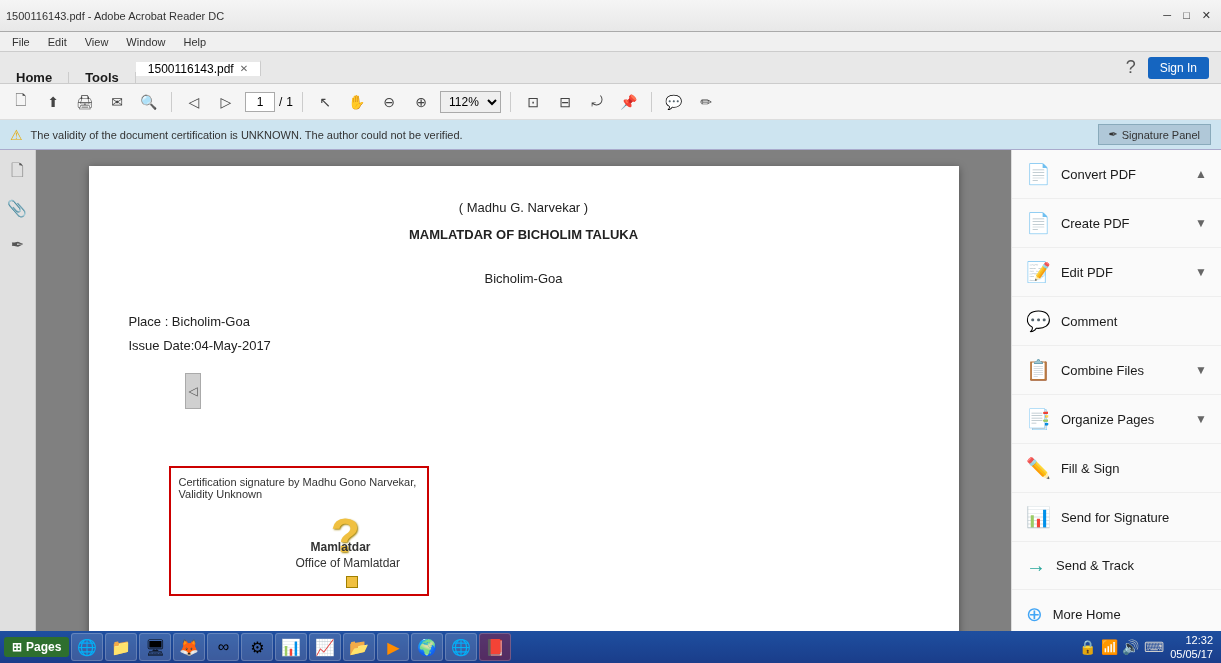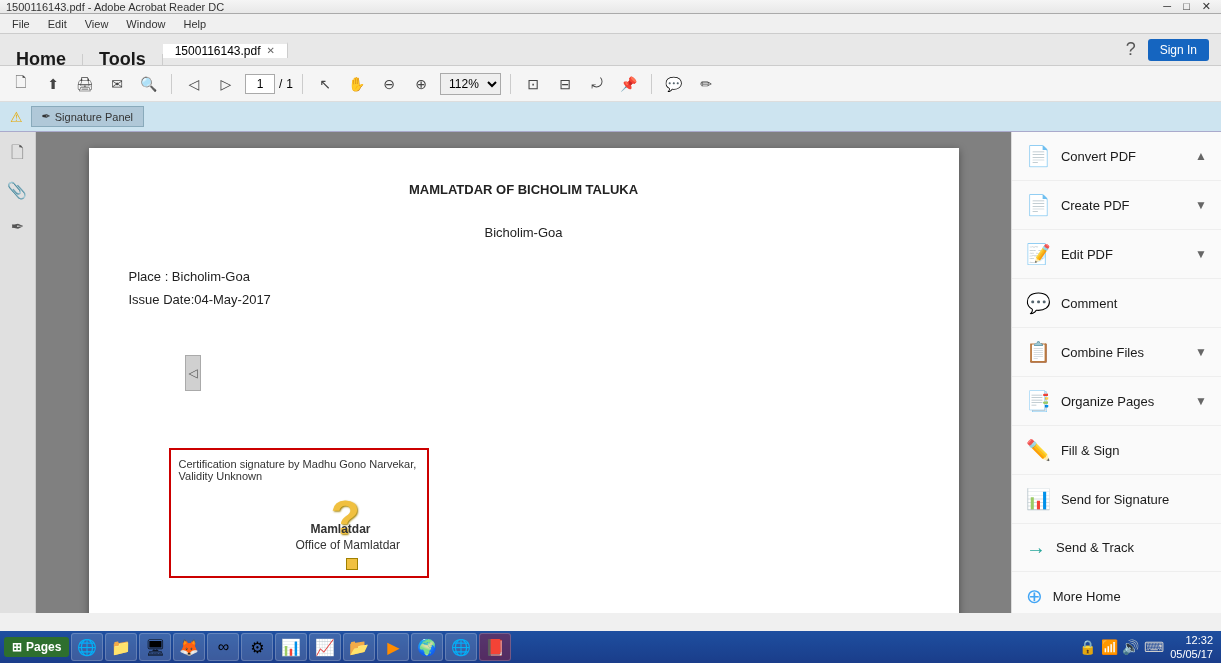--- a/index.html
+++ b/index.html
@@ -9,7 +9,7 @@
     .title-bar {
       background: linear-gradient(to bottom, #f5f5f5, #e8e8e8);
       border-bottom: 1px solid #aaa;
-      height: 14px;
+      height: 32px;
       display: flex;
       align-items: center;
       justify-content: space-between;

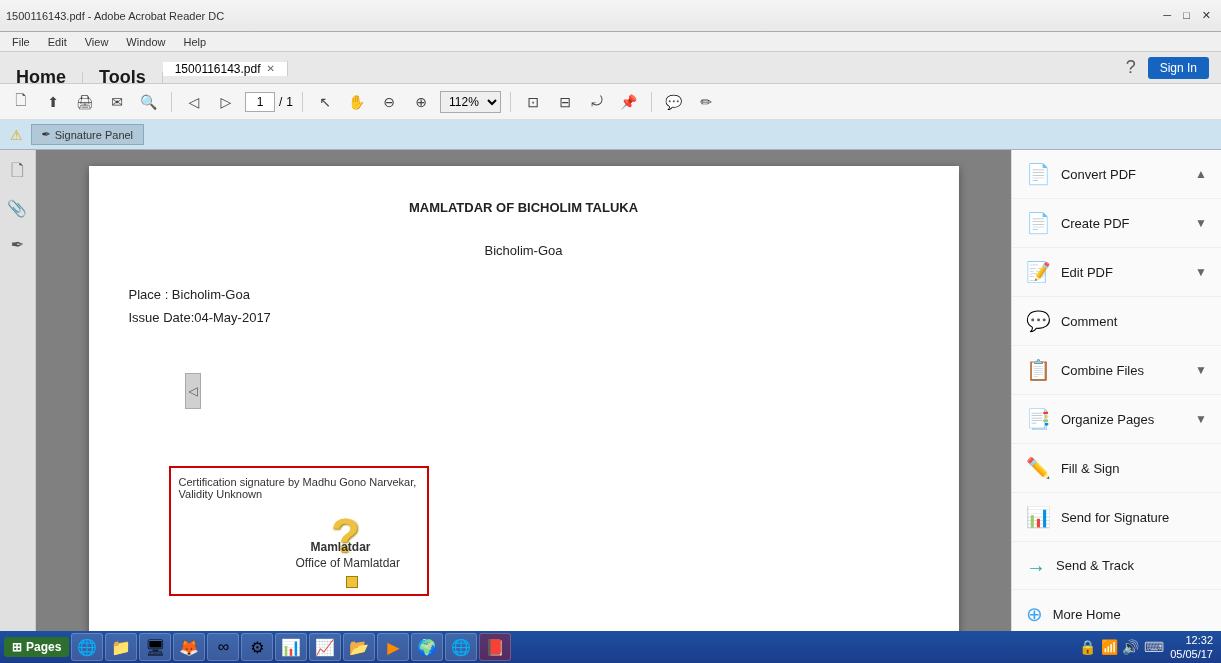--- a/index.html
+++ b/index.html
@@ -44,7 +44,7 @@
       padding: 0 16px;
       display: flex;
       align-items: center;
-      font-size: 18px;
+      font-size: 13px;
       font-weight: 600;
       cursor: pointer;
       color: #1a1a1a;

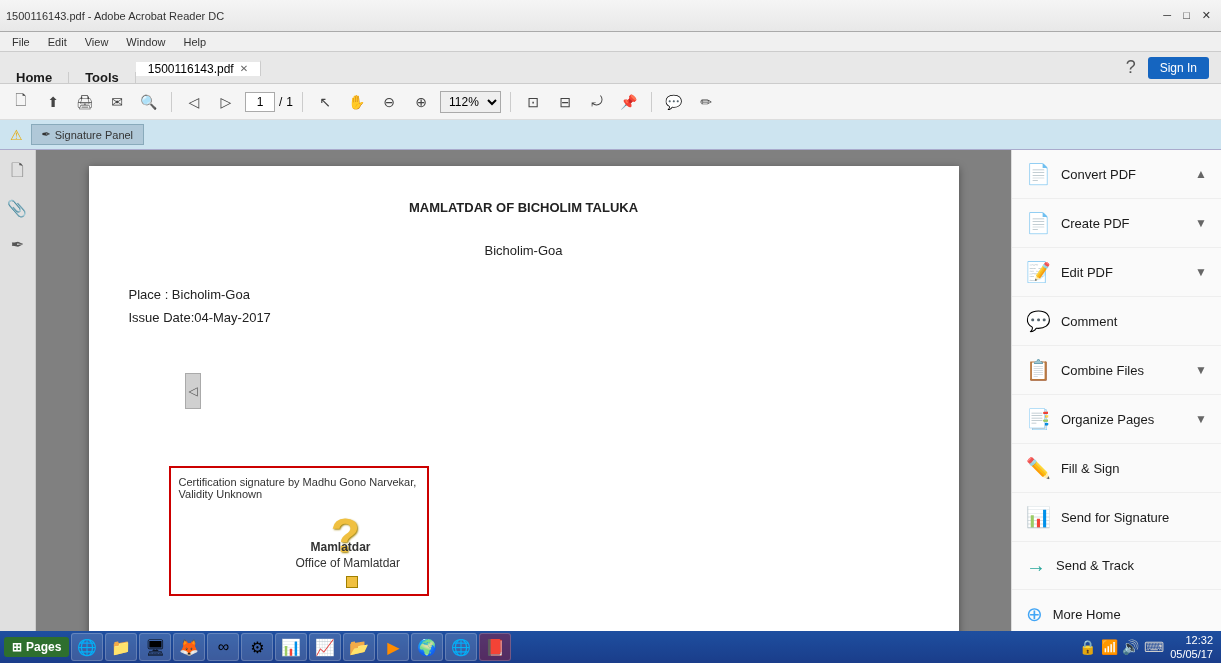--- a/index.html
+++ b/index.html
@@ -368,6 +368,7 @@
 
 <div class="notif-bar">
   <span class="notif-icon">⚠</span>
+  <span class="notif-text">The validity of the document certification is UNKNOWN. The author could not be verified.</span>
   <div class="sig-panel-btn">
     <span>✒</span>
     <span>Signature Panel</span>

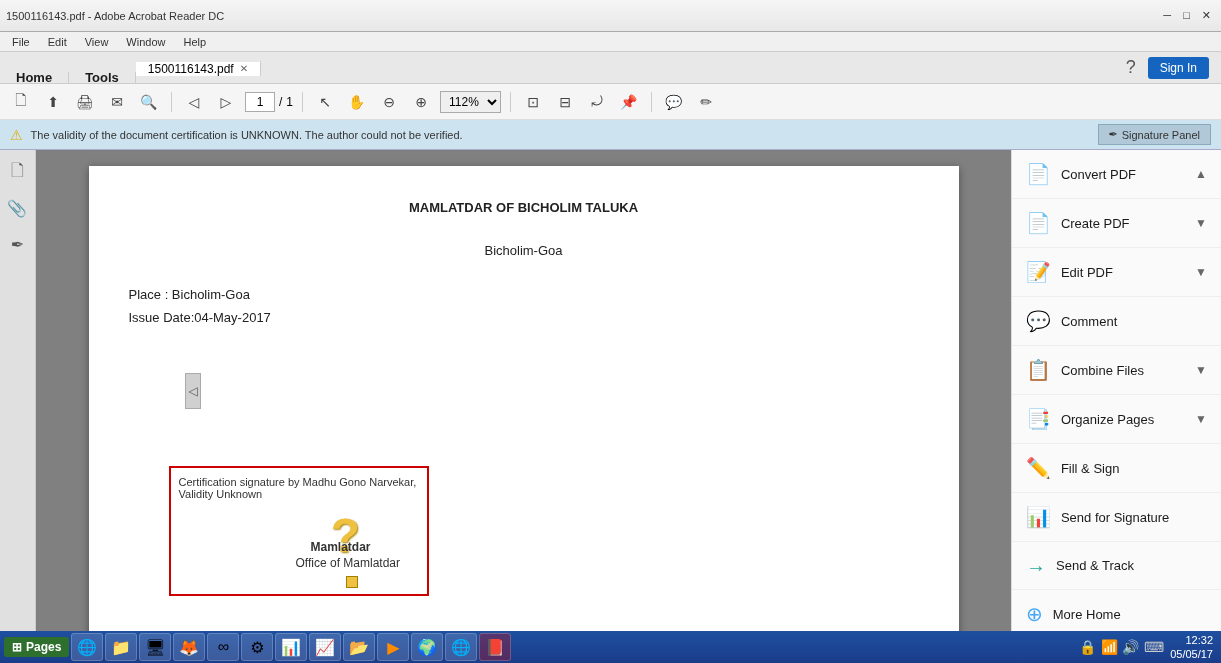--- a/index.html
+++ b/index.html
@@ -386,6 +386,9 @@
   <div class="pdf-area">
     <div class="pdf-page">
 
+      <div class="pdf-text pdf-center" style="margin-bottom: 4px;">
+        <span>( Madhu G. Narvekar )</span>
+      </div>
       <div class="pdf-text pdf-center pdf-bold" style="margin-bottom: 20px;">
         <span>MAMLATDAR OF BICHOLIM TALUKA</span>
       </div>

